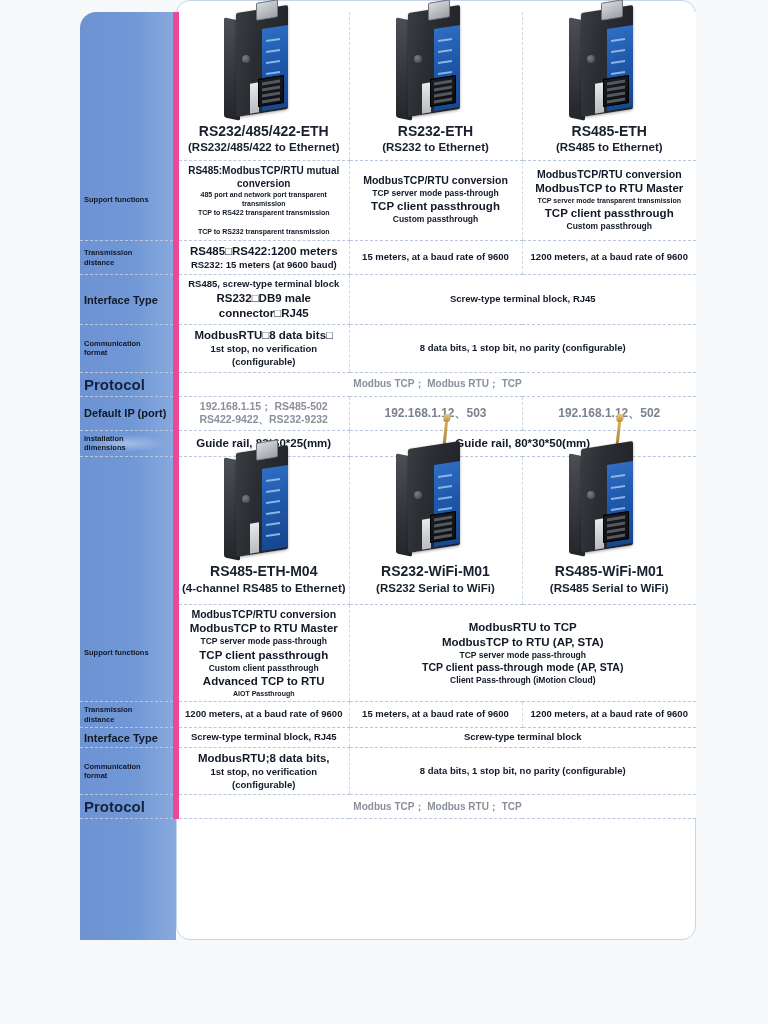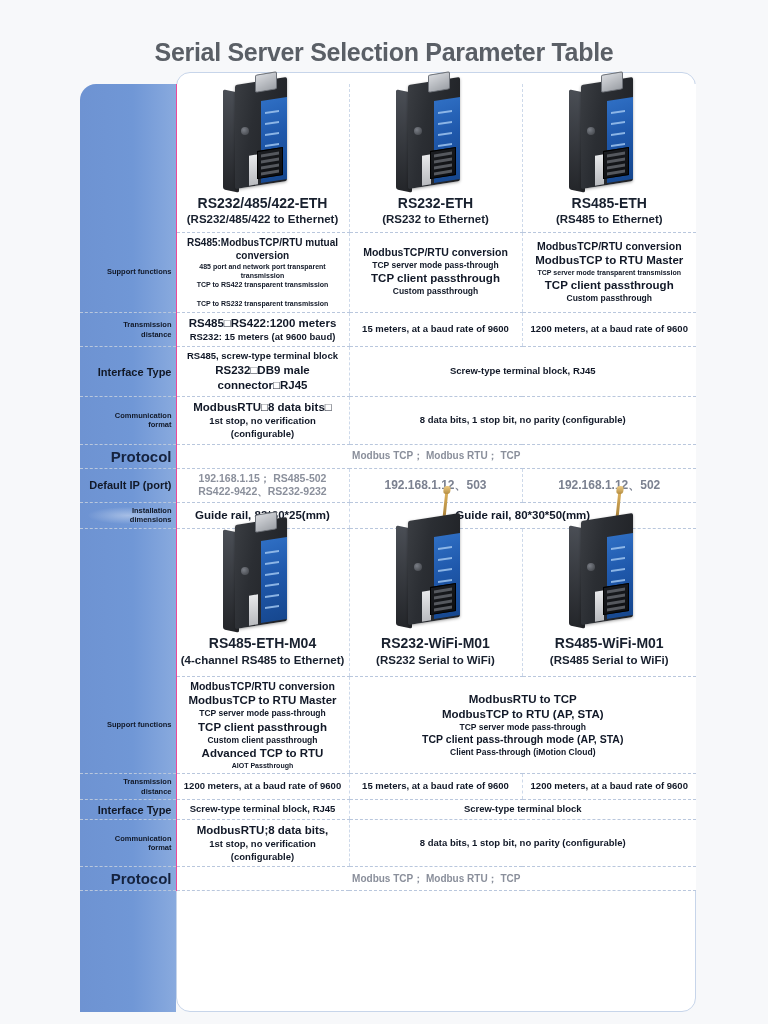--- a/index.html
+++ b/index.html
@@ -163,7 +163,6 @@
 
 <div class="page">
 
-  <div class="page-title">Serial Server Selection Parameter Table</div>
 
   <div class="board">
     <div class="rail"></div>

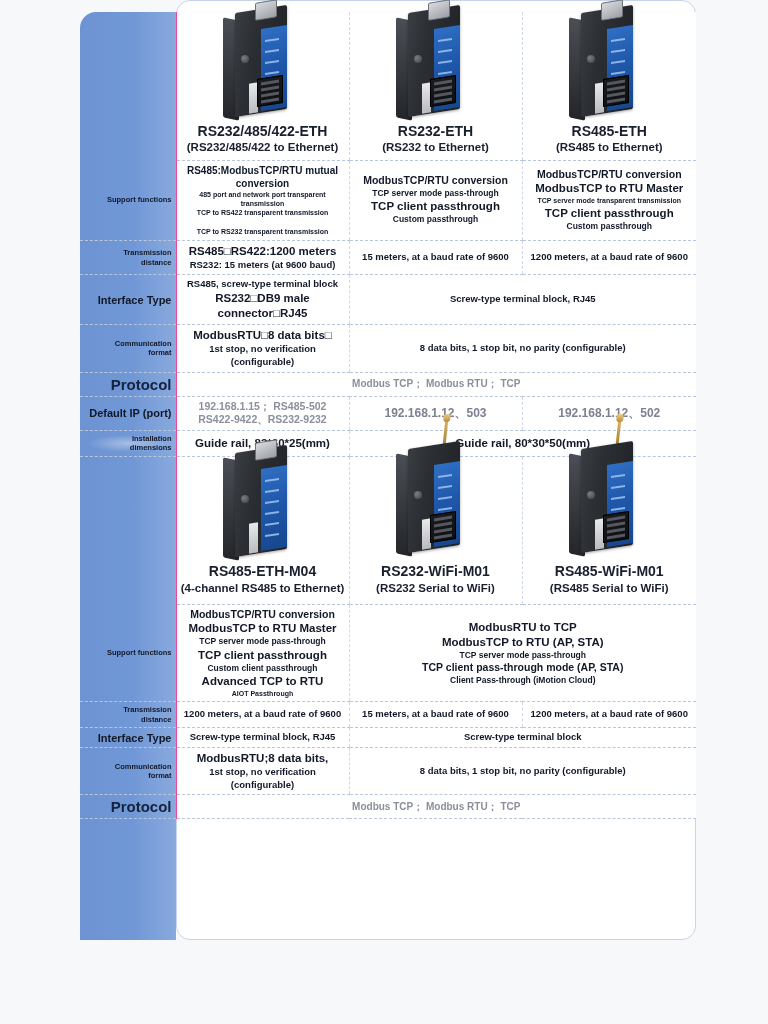--- a/index.html
+++ b/index.html
@@ -67,11 +67,11 @@
   }
   td.lbl {
     width: 96px;
-    text-align: right;
+    text-align: left;
     color: #111827;
     font-weight: bold;
     background: transparent;
-    border-right: 1px solid #ec4899;
+    border-right: 6px solid #ec4899;
     position: relative;
   }
   td.lbl.small { font-size: 7.5px; line-height: 1.25; font-weight: bold; }

